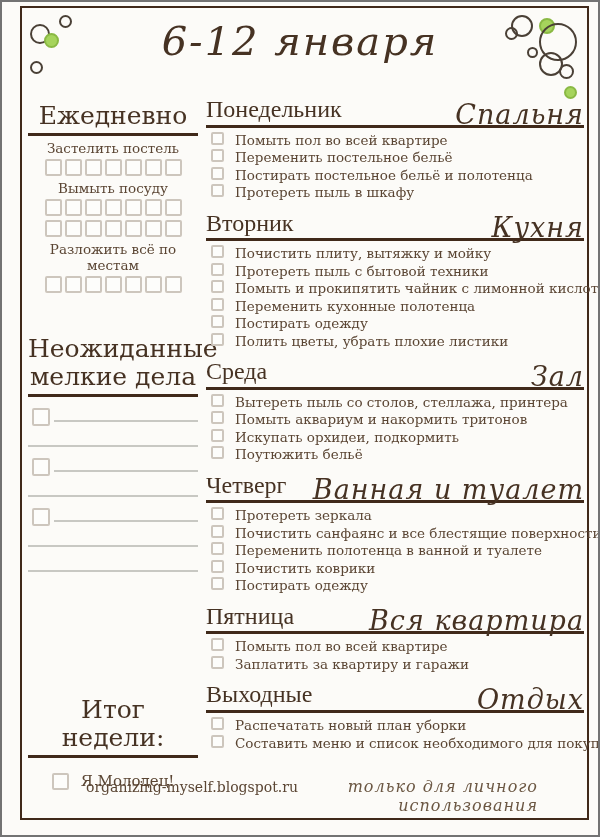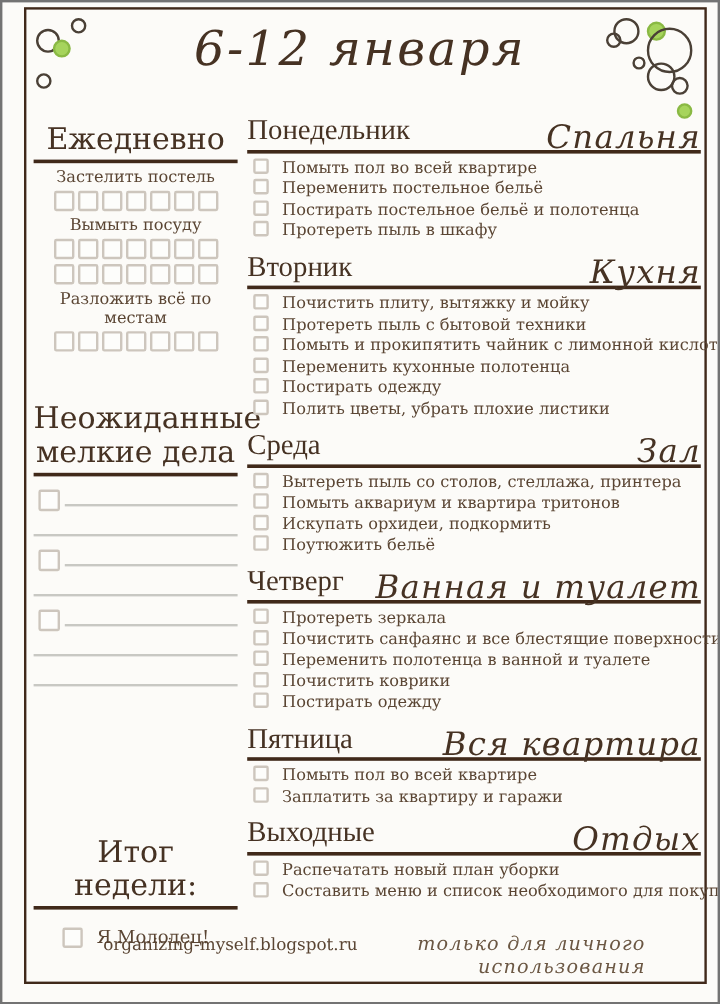--- a/index.html
+++ b/index.html
@@ -258,7 +258,7 @@
 
   <li>
     <span class="item-box"></span>
-    <span class="item-label">Помыть аквариум и квартира тритонов</span>
+    <span class="item-label">Помыть аквариум и накормить тритонов</span>
   </li>
 
   <li>

